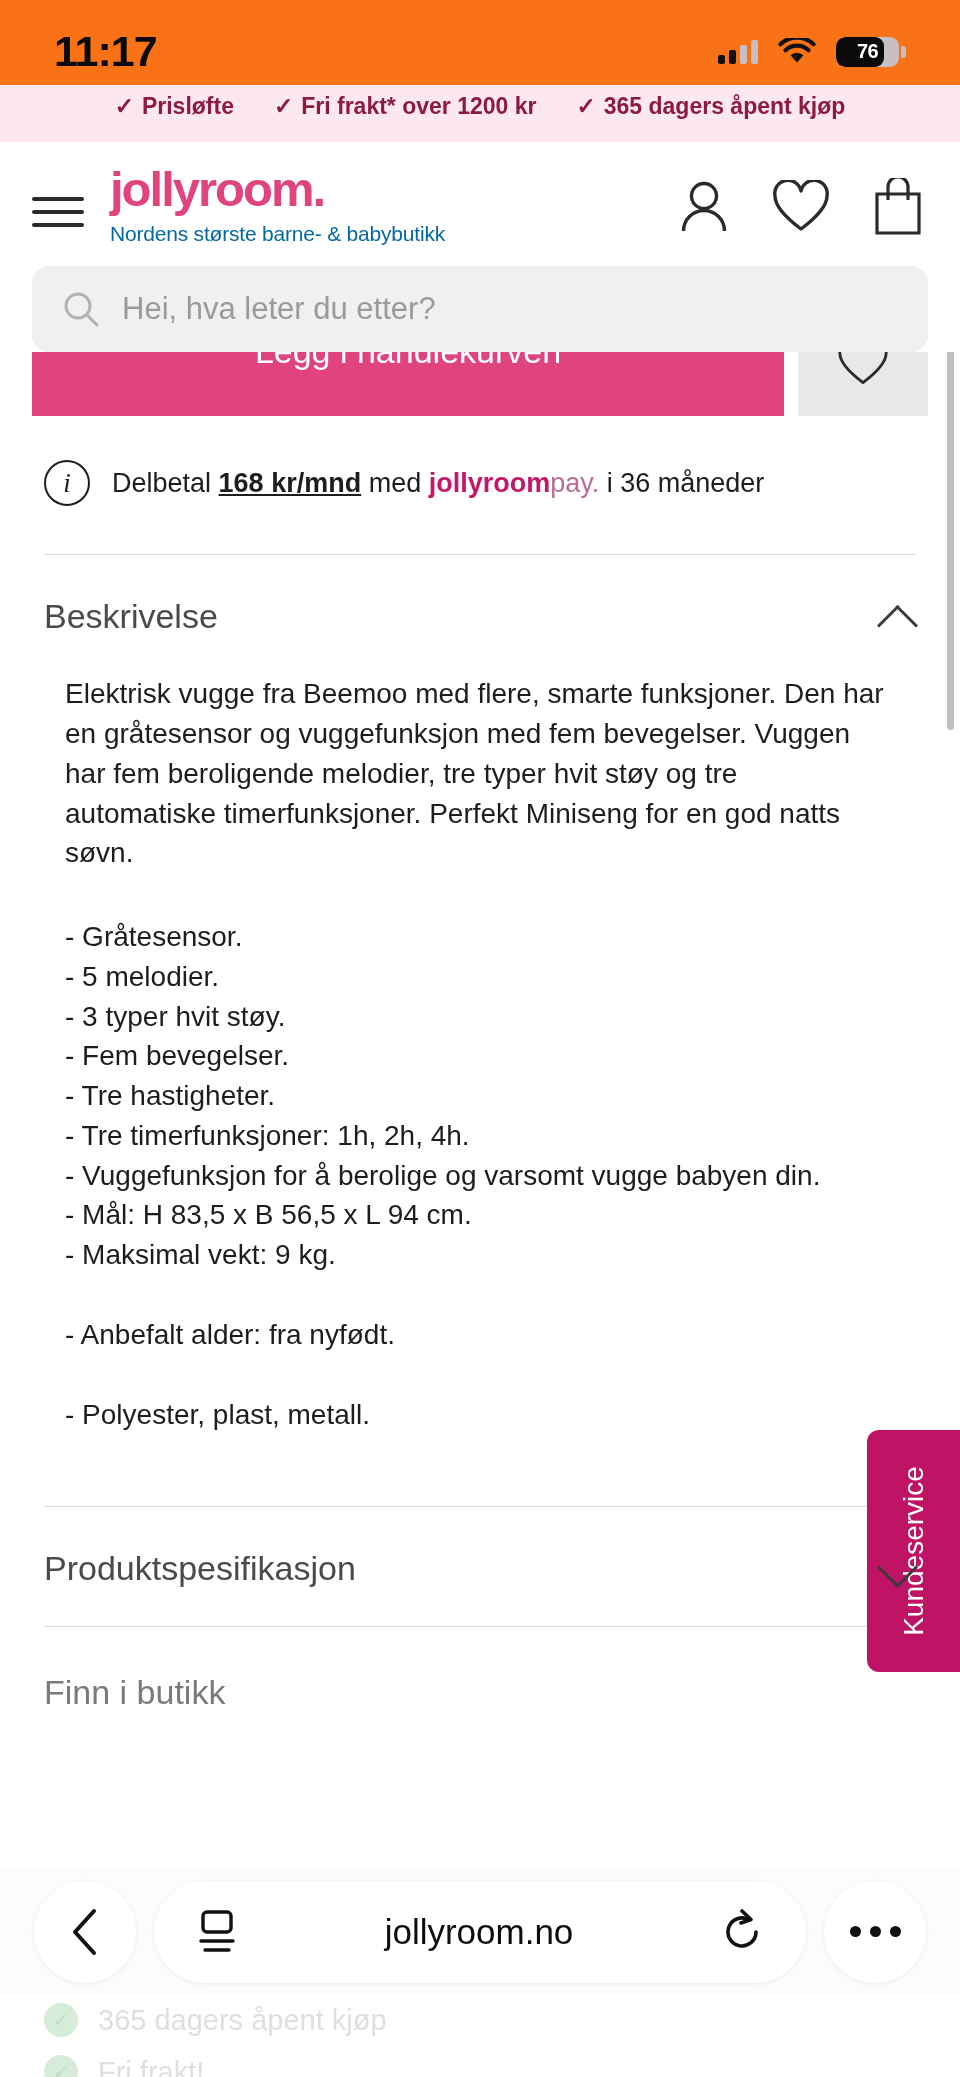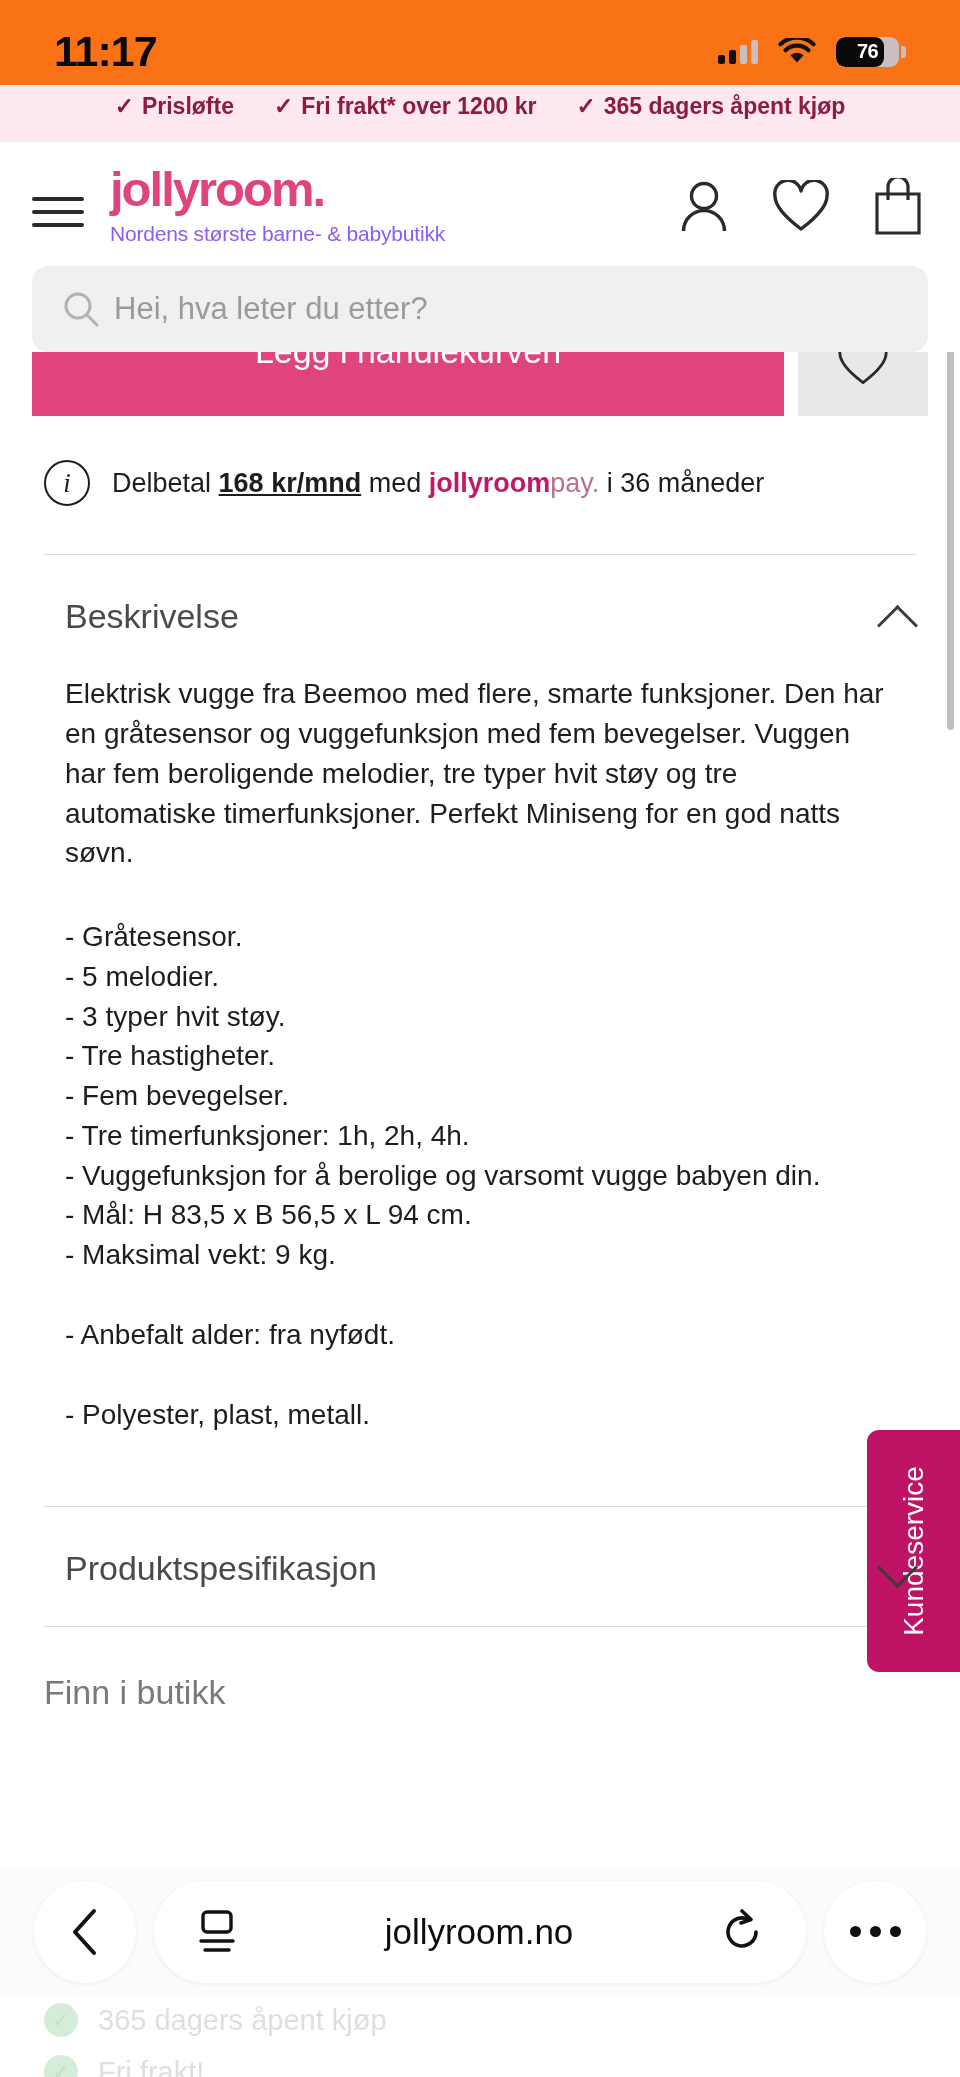--- a/index.html
+++ b/index.html
@@ -51,7 +51,7 @@
   .burger span { display:block; height:4px; background:#2b2b2b; border-radius:2px; margin:9px 0; }
   .brandblock { margin-left:26px; }
   .logo { font-size:49px; font-weight:800; color:#e0447e; letter-spacing:-2px; line-height:1.05; }
-  .tagline { font-size:21px; color:#8b5cf6; margin-top:7px; letter-spacing:-0.2px; }
+  .tagline { font-size:21px; color:#0369a1; margin-top:7px; letter-spacing:-0.2px; }
   .header-icons { position:absolute; right:36px; top:36px; display:flex; align-items:center; gap:42px; }
   .header-icons svg { display:block; }
 

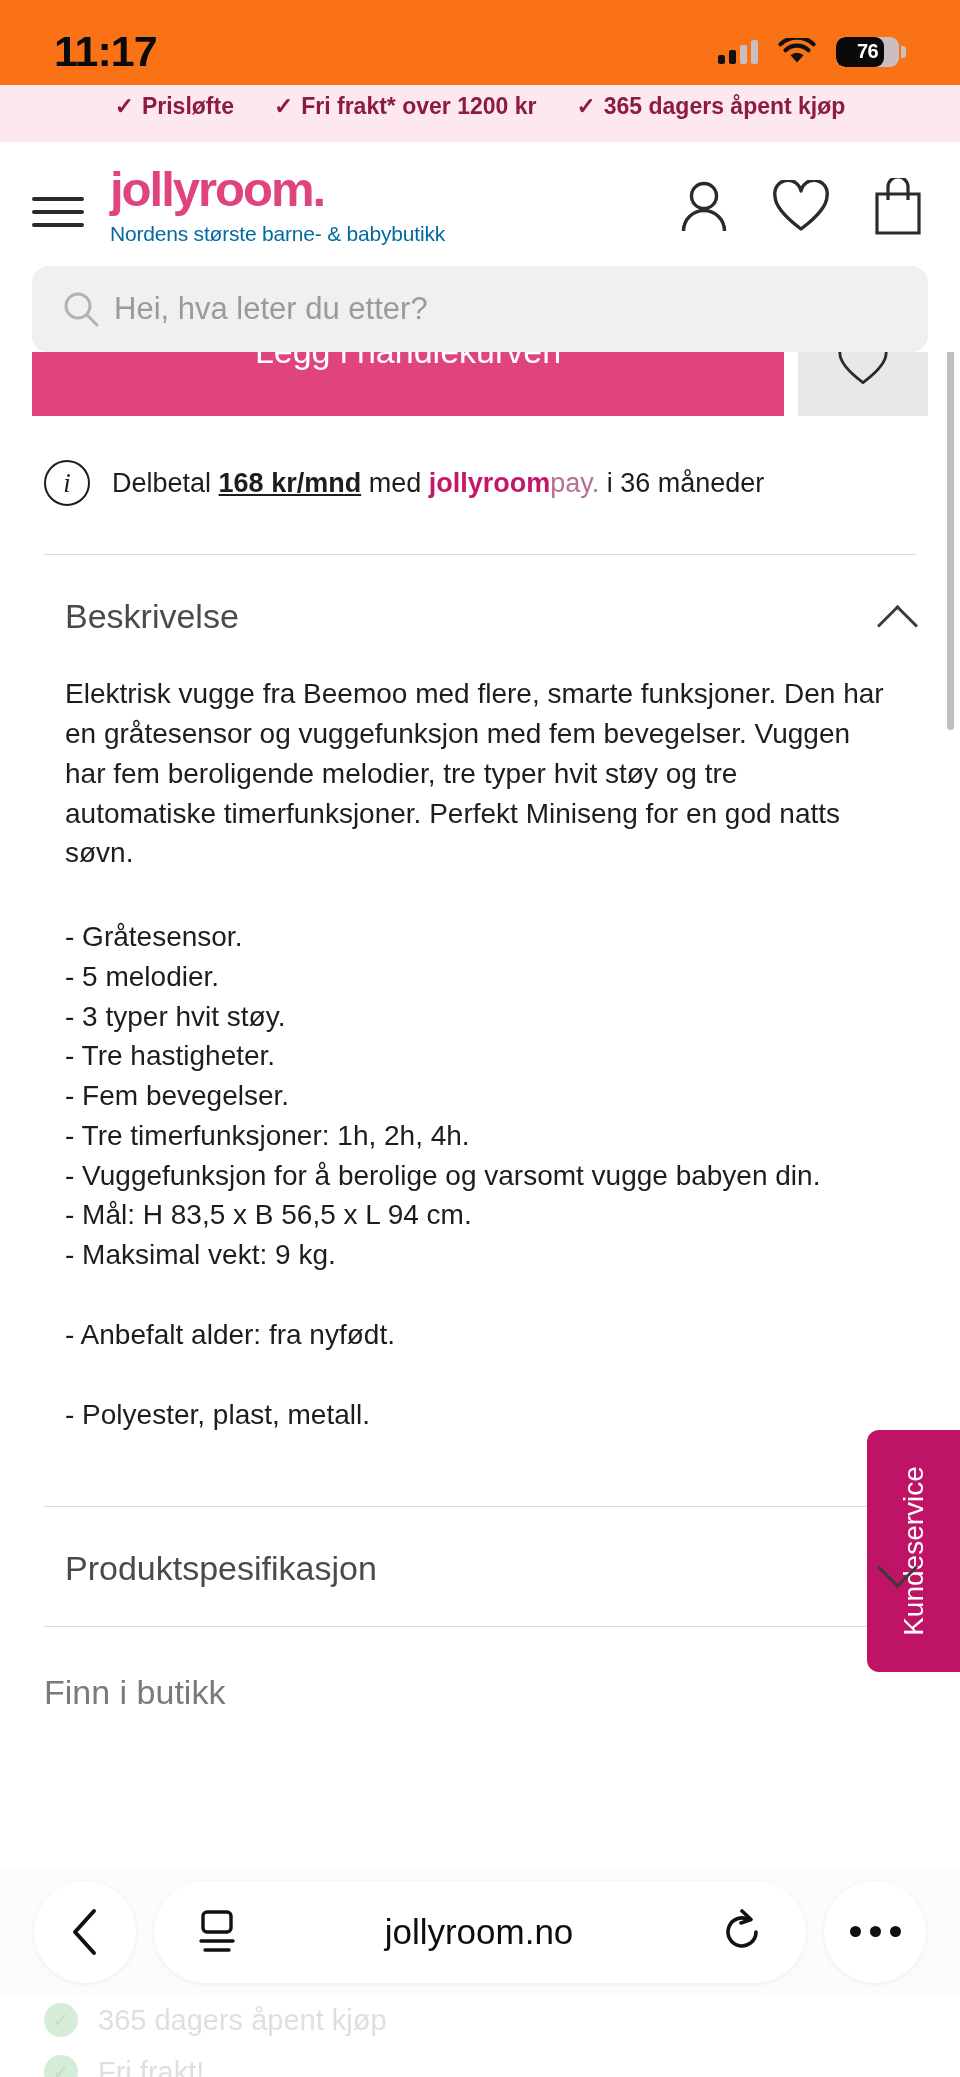--- a/index.html
+++ b/index.html
@@ -59,7 +59,7 @@
   .searchwrap { padding:0 32px; margin-top:14px; position:relative; z-index:30; background:#fff; }
   .searchbar {
     background:#f0f0f0; border-radius:16px; height:86px;
-    display:flex; align-items:center; gap:14px; padding:0 30px;
+    display:flex; align-items:center; gap:22px; padding:0 30px;
   }
   .searchbar .ph { font-size:31px; color:#9a9a9a; }
 

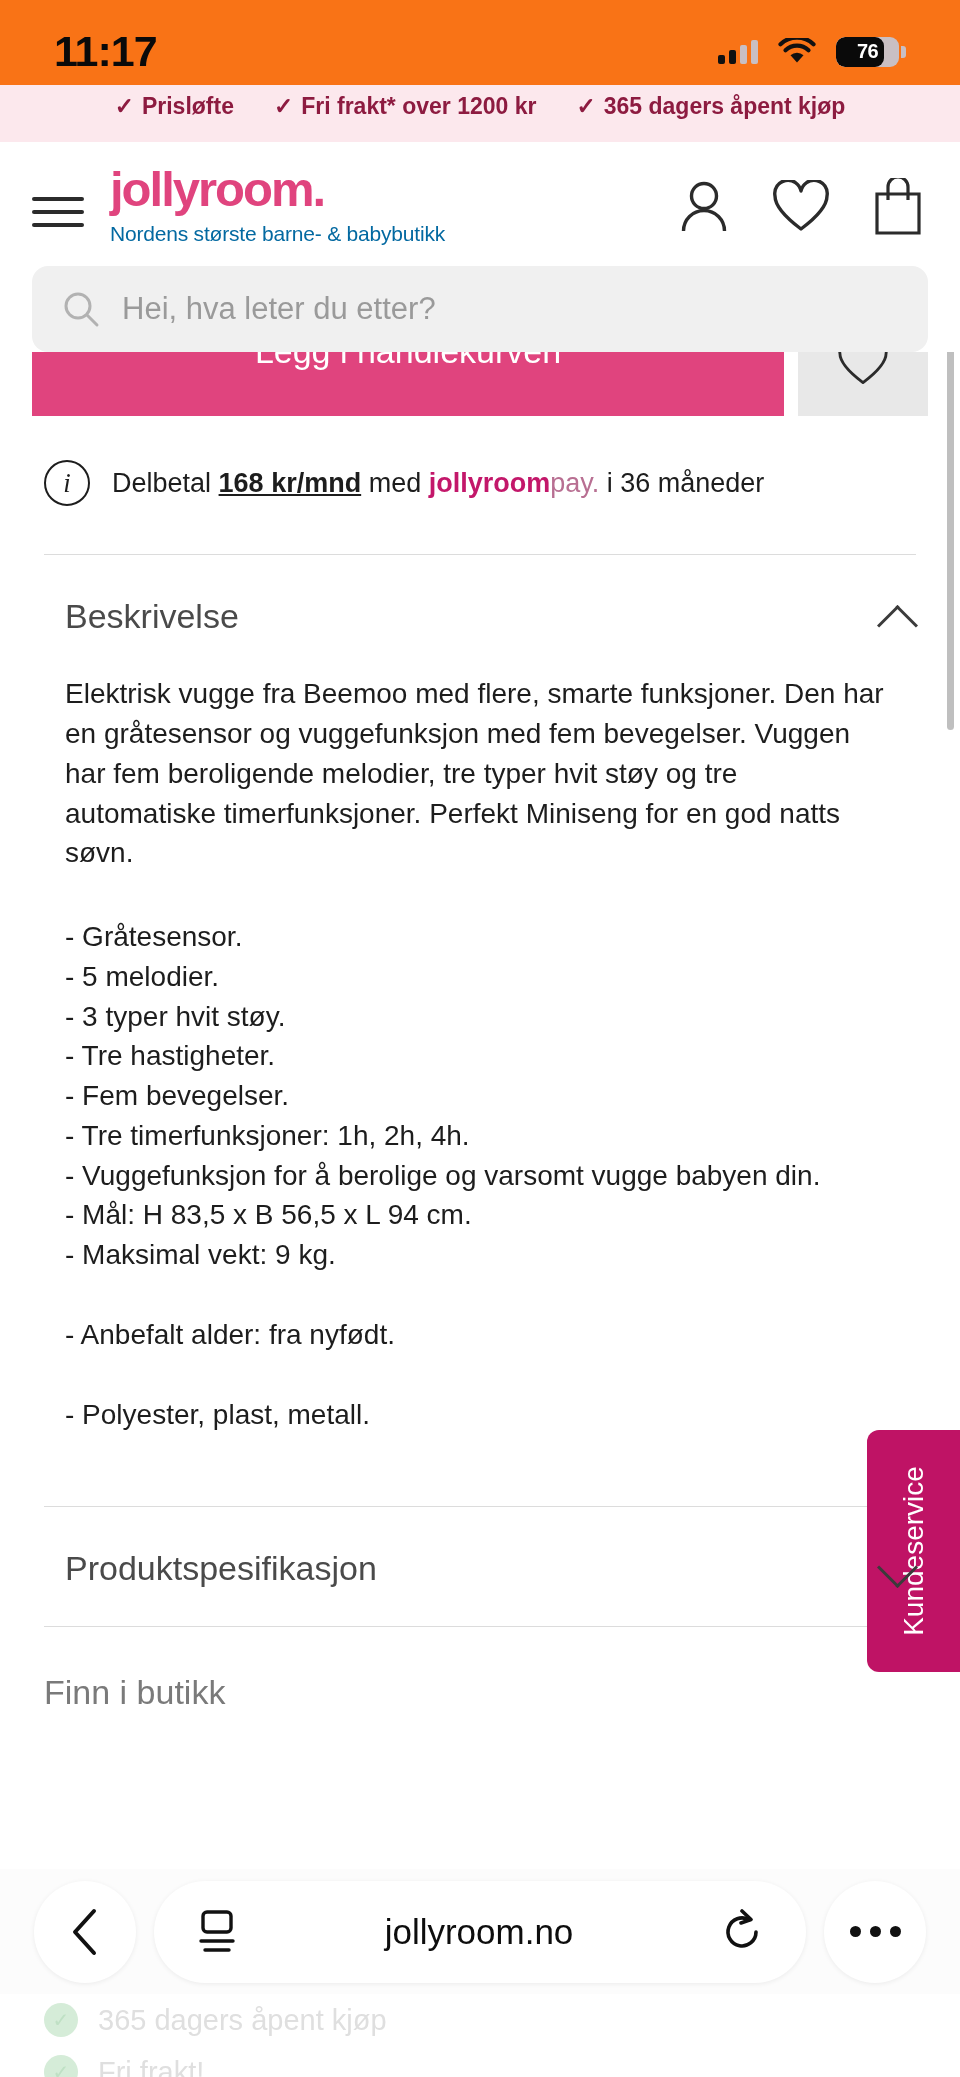--- a/index.html
+++ b/index.html
@@ -96,7 +96,7 @@
     display:flex; align-items:center; justify-content:space-between;
     padding:42px 44px 38px 44px;
   }
-  .acc-title { font-size:34px; color:#4a4a4a;margin-left:21px; }
+  .acc-title { font-size:34px; color:#4a4a4a; }
   .chev { width:36px; height:20px; position:relative; }
   .chev::before {
     content:""; position:absolute; left:3px; top:2px; width:26px; height:26px;

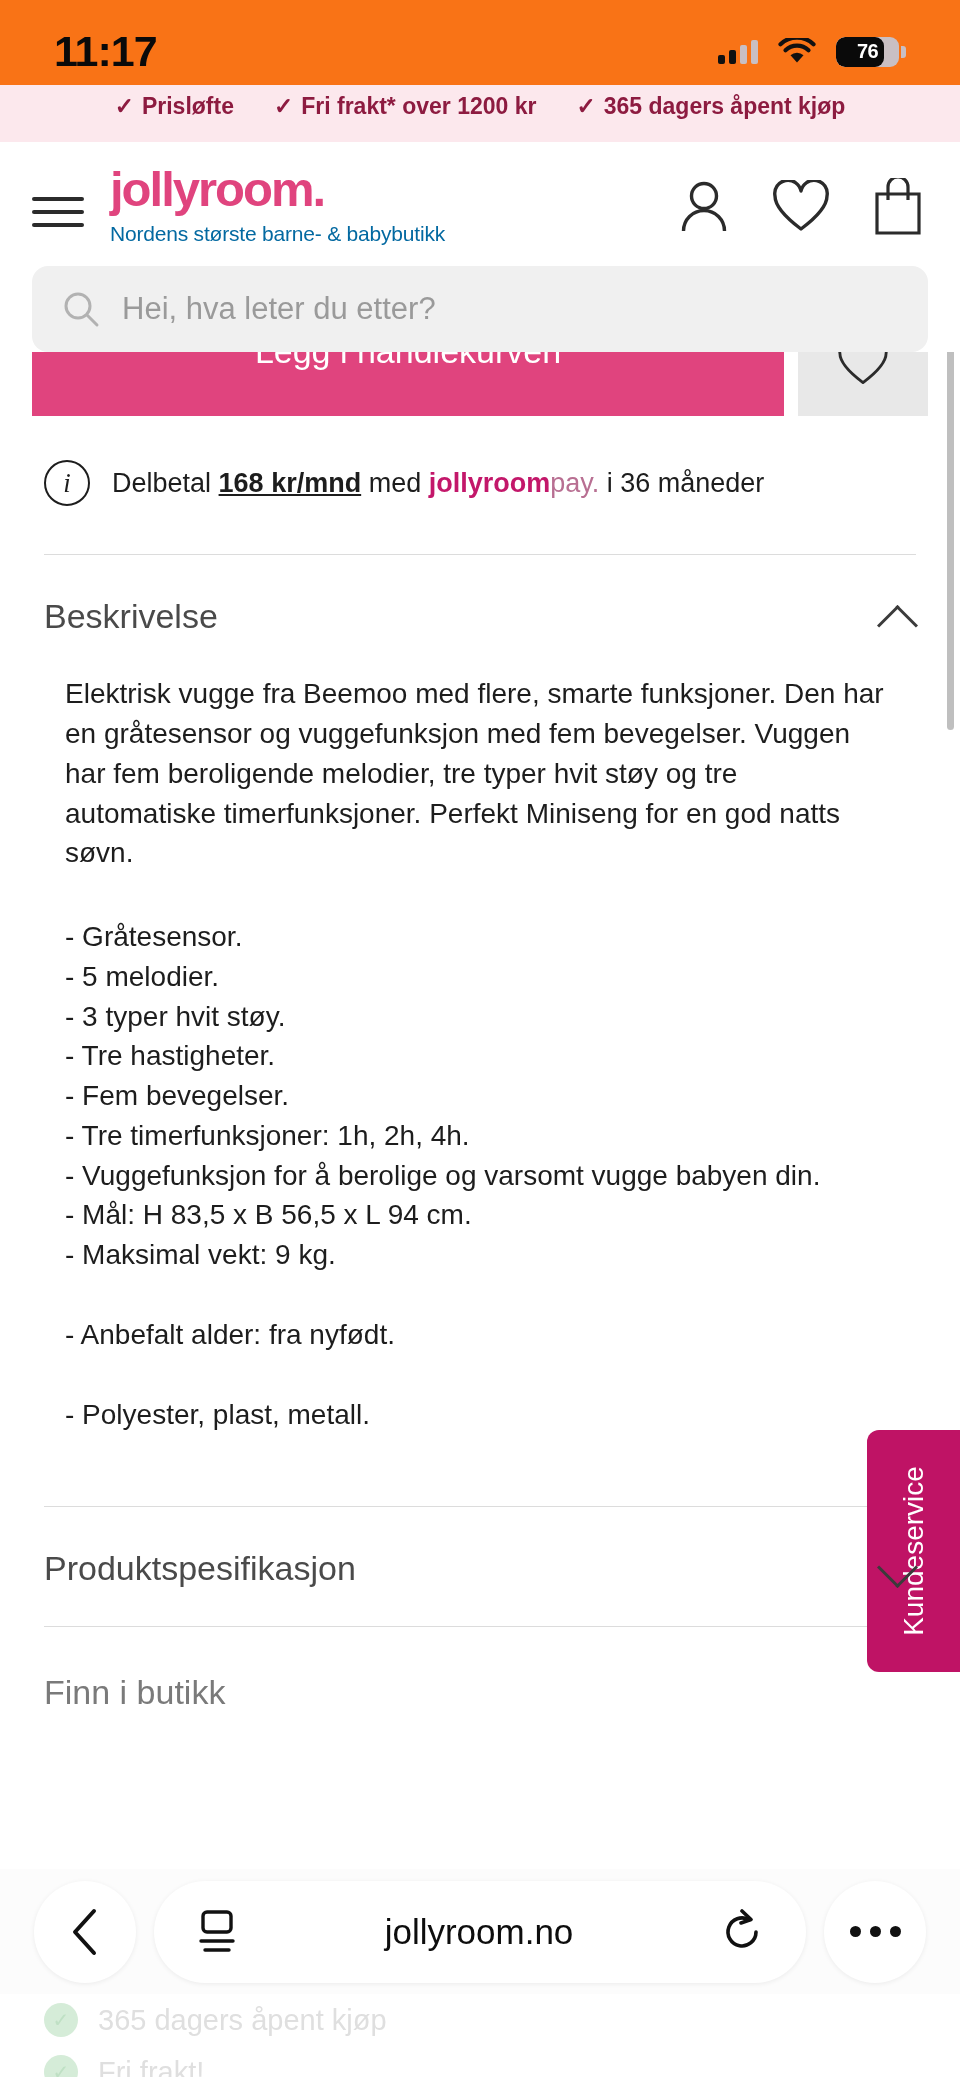--- a/index.html
+++ b/index.html
@@ -268,8 +268,8 @@
     <div class="bullet">- Gråtesensor.</div>
     <div class="bullet">- 5 melodier.</div>
     <div class="bullet">- 3 typer hvit støy.</div>
+    <div class="bullet">- Fem bevegelser.</div>
     <div class="bullet">- Tre hastigheter.</div>
-    <div class="bullet">- Fem bevegelser.</div>
     <div class="bullet">- Tre timerfunksjoner: 1h, 2h, 4h.</div>
     <div class="bullet">- Vuggefunksjon for å berolige og varsomt vugge babyen din.</div>
     <div class="bullet">- Mål: H 83,5 x B 56,5 x L 94 cm.</div>

